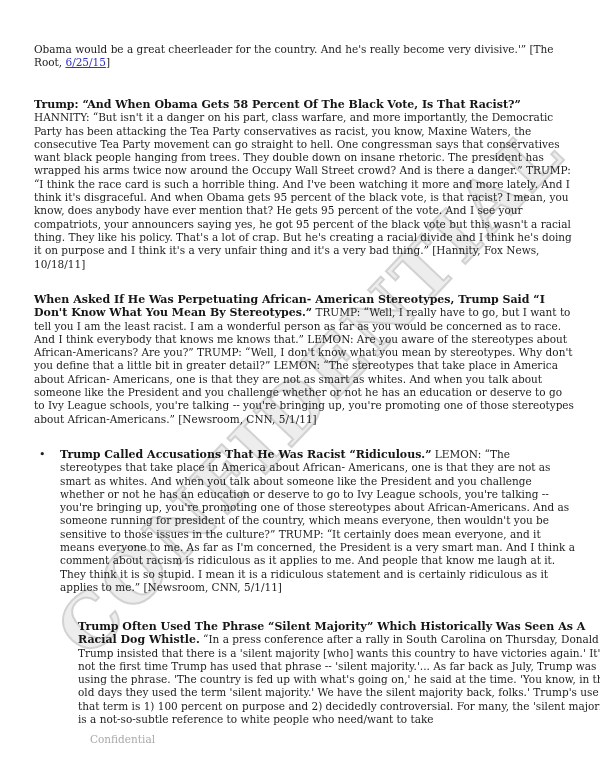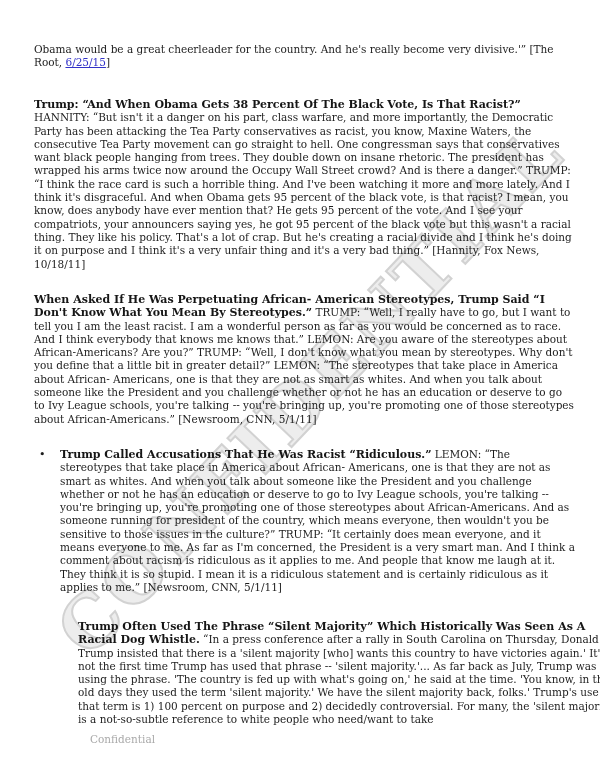--- a/index.html
+++ b/index.html
@@ -108,7 +108,7 @@
   <div class="block" id="blk-intro"><span class="body-text">Obama would be a great cheerleader for the country. And he's really become very divisive.'” [The Root, </span><a class="doclink" href="#">6/25/15</a><span class="body-text">]</span></div>
 
   <div class="block" id="blk-bv">
-    <div class="heading">Trump: “And When Obama Gets 38 Percent Of The Black Vote, Is That Racist?”</div>
+    <div class="heading">Trump: “And When Obama Gets 58 Percent Of The Black Vote, Is That Racist?”</div>
     <div class="body-text">HANNITY: “But isn't it a danger on his part, class warfare, and more importantly, the Democratic Party has been attacking the Tea Party conservatives as racist, you know, Maxine Waters, the consecutive Tea Party movement can go straight to hell. One congressman says that conservatives want black people hanging from trees. They double down on insane rhetoric. The president has wrapped his arms twice now around the Occupy Wall Street crowd? And is there a danger.” TRUMP: “I think the race card is such a horrible thing. And I've been watching it more and more lately. And I think it's disgraceful. And when Obama gets 95 percent of the black vote, is that racist? I mean, you know, does anybody have ever mention that? He gets 95 percent of the vote. And I see your compatriots, your announcers saying yes, he got 95 percent of the black vote but this wasn't a racial thing. They like his policy. That's a lot of crap. But he's creating a racial divide and I think he's doing it on purpose and I think it's a very unfair thing and it's a very bad thing.” [Hannity, Fox News, 10/18/11]</div>
   </div>
 

